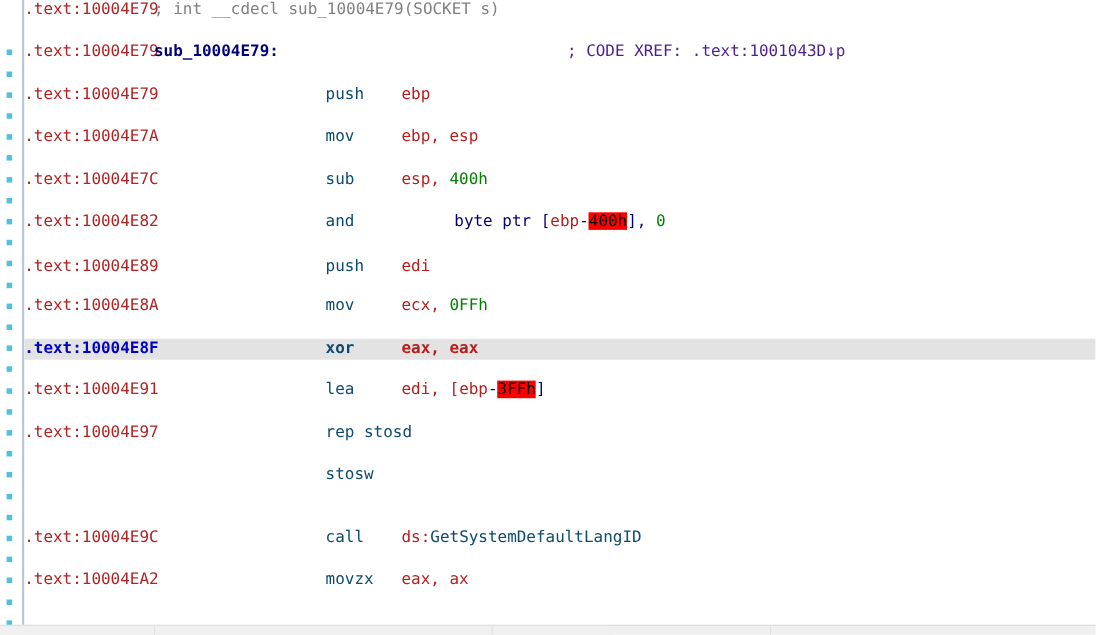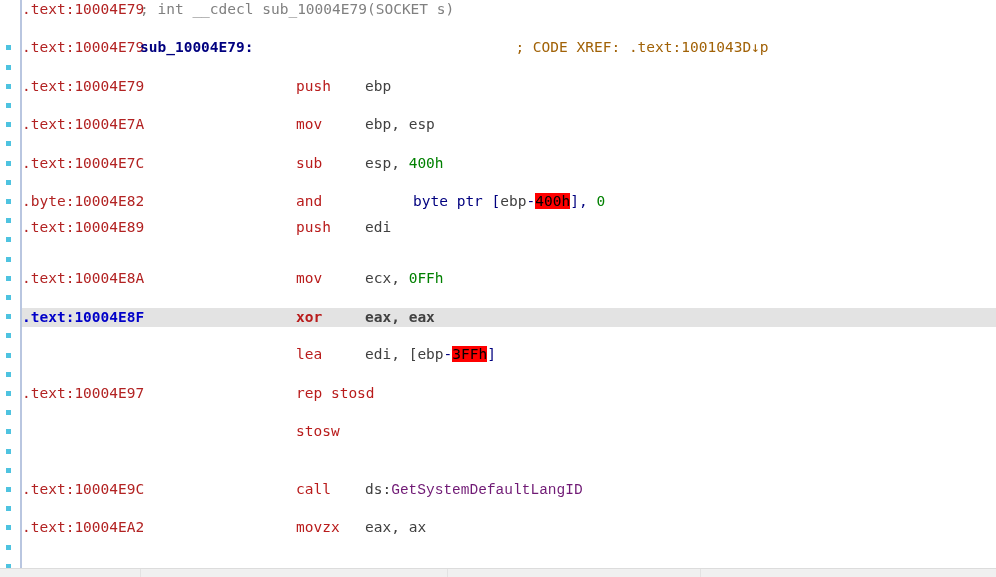--- a/index.html
+++ b/index.html
@@ -87,7 +87,7 @@
   .t-num      { color: #008000; }
   .t-api      { color: #701a75; font-family: Liberation Mono, monospace; }
   .t-keyword  { color: #00007f; margin-left: 48px; }
-  .t-rcmt     { color: #a16207; text-align: right; }           
+  .t-rcmt     { color: #4c1d95; text-align: right; }           
   .t-cmt      { color: #808080; margin-top: 44px; }           
   .t-punct    { color: #00007f; }
 

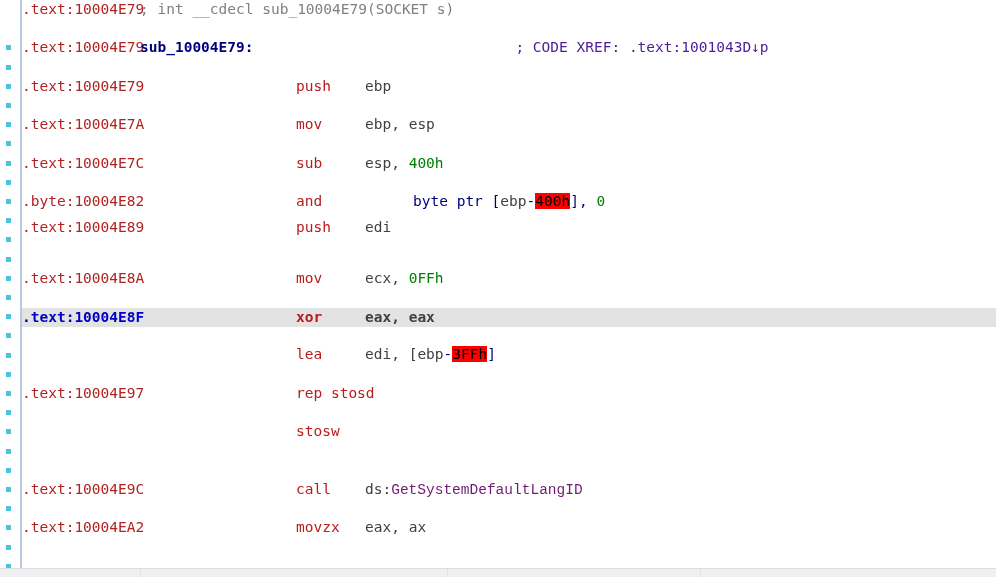--- a/index.html
+++ b/index.html
@@ -82,7 +82,7 @@
   .t-addr     { color: #b22222; }           
   .t-addr-cur { color: #0000c8; }           
   .t-label    { color: #00007f; font-weight: bold; }
-  .t-mnem     { color: #b91c1c; }
+  .t-mnem     { color: #0c4a6e; }
   .t-reg      { color: #404040; }
   .t-num      { color: #008000; }
   .t-api      { color: #701a75; font-family: Liberation Mono, monospace; }

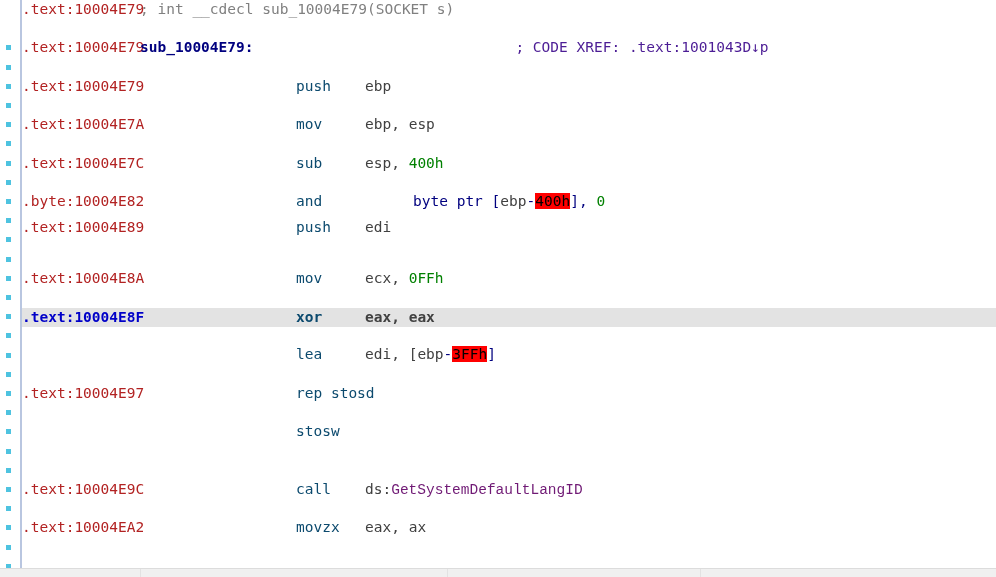--- a/index.html
+++ b/index.html
@@ -83,7 +83,7 @@
   .t-addr-cur { color: #0000c8; }           
   .t-label    { color: #00007f; font-weight: bold; }
   .t-mnem     { color: #0c4a6e; }
-  .t-reg      { color: #404040; }
+  .t-reg      { color: #b91c1c; }
   .t-num      { color: #008000; }
   .t-api      { color: #701a75; font-family: Liberation Mono, monospace; }
   .t-keyword  { color: #00007f; margin-left: 48px; }

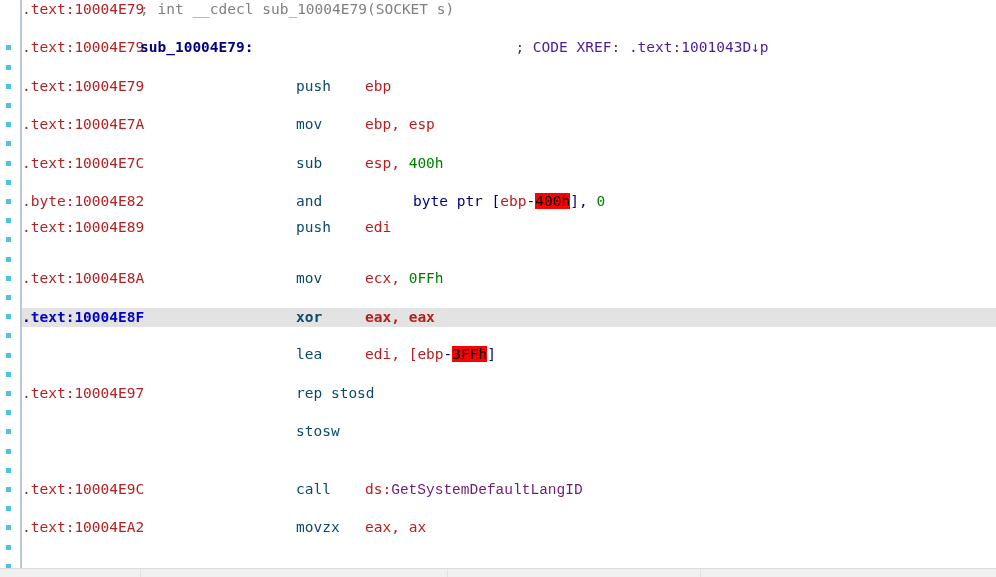--- a/index.html
+++ b/index.html
@@ -165,7 +165,7 @@
       <div class="row" style="top: 38.4px;"><span class="seg col-addr t-addr">.text:10004E79</span><span class="seg col-mnem t-mnem">push</span><span class="seg col-oper"><span class="t-reg">ebp</span></span></div>
       <div class="row" style="top: 57.6px;"><span class="seg col-addr t-addr">.text:10004E7A</span><span class="seg col-mnem t-mnem">mov</span><span class="seg col-oper"><span class="t-reg">ebp, esp</span></span></div>
       <div class="row" style="top: 76.8px;"><span class="seg col-addr t-addr">.text:10004E7C</span><span class="seg col-mnem t-mnem">sub</span><span class="seg col-oper"><span class="t-reg">esp, </span><span class="t-num">400h</span></span></div>
-      <div class="row" style="top: 96px;"><span class="seg col-addr t-addr">.byte:10004E82</span><span class="seg col-mnem t-mnem">and</span><span class="seg col-oper"><span class="t-keyword">byte ptr [</span><span class="t-reg">ebp</span><span class="t-punct">-</span><span class="hl-red">400h</span><span class="t-punct">], </span><span class="t-num">0</span></span></div>
+      <div class="row" style="top: 96px;"><span class="seg col-addr t-addr">.text:10004E82</span><span class="seg col-mnem t-mnem">and</span><span class="seg col-oper"><span class="t-keyword">byte ptr [</span><span class="t-reg">ebp</span><span class="t-punct">-</span><span class="hl-red">400h</span><span class="t-punct">], </span><span class="t-num">0</span></span></div>
       <div class="row" style="top: 103px;"><span class="seg col-addr t-addr">.text:10004E89</span><span class="seg col-mnem t-mnem">push</span><span class="seg col-oper"><span class="t-reg">edi</span></span></div>
       <div class="row" style="top: 134.4px;"><span class="seg col-addr t-addr">.text:10004E8A</span><span class="seg col-mnem t-mnem">mov</span><span class="seg col-oper"><span class="t-reg">ecx, </span><span class="t-num">0FFh</span></span></div>
       <div class="row current" style="top: 154px; font-weight: bold;"><span class="seg col-addr t-addr-cur">.text:10004E8F</span><span class="seg col-mnem t-mnem">xor</span><span class="seg col-oper"><span class="t-reg">eax, eax</span></span></div>

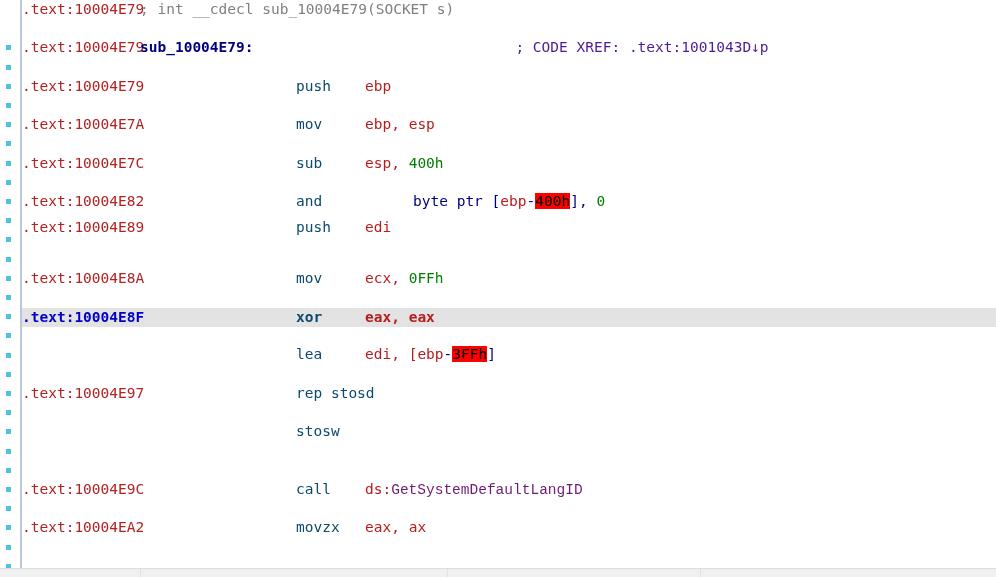--- a/index.html
+++ b/index.html
@@ -166,7 +166,7 @@
       <div class="row" style="top: 57.6px;"><span class="seg col-addr t-addr">.text:10004E7A</span><span class="seg col-mnem t-mnem">mov</span><span class="seg col-oper"><span class="t-reg">ebp, esp</span></span></div>
       <div class="row" style="top: 76.8px;"><span class="seg col-addr t-addr">.text:10004E7C</span><span class="seg col-mnem t-mnem">sub</span><span class="seg col-oper"><span class="t-reg">esp, </span><span class="t-num">400h</span></span></div>
       <div class="row" style="top: 96px;"><span class="seg col-addr t-addr">.text:10004E82</span><span class="seg col-mnem t-mnem">and</span><span class="seg col-oper"><span class="t-keyword">byte ptr [</span><span class="t-reg">ebp</span><span class="t-punct">-</span><span class="hl-red">400h</span><span class="t-punct">], </span><span class="t-num">0</span></span></div>
-      <div class="row" style="top: 103px;"><span class="seg col-addr t-addr">.text:10004E89</span><span class="seg col-mnem t-mnem">push</span><span class="seg col-oper"><span class="t-reg">edi</span></span></div>
+      <div class="row" style="top: 118px;"><span class="seg col-addr t-addr">.text:10004E89</span><span class="seg col-mnem t-mnem">push</span><span class="seg col-oper"><span class="t-reg">edi</span></span></div>
       <div class="row" style="top: 134.4px;"><span class="seg col-addr t-addr">.text:10004E8A</span><span class="seg col-mnem t-mnem">mov</span><span class="seg col-oper"><span class="t-reg">ecx, </span><span class="t-num">0FFh</span></span></div>
       <div class="row current" style="top: 154px; font-weight: bold;"><span class="seg col-addr t-addr-cur">.text:10004E8F</span><span class="seg col-mnem t-mnem">xor</span><span class="seg col-oper"><span class="t-reg">eax, eax</span></span></div>
       <div class="row" style="top: 172.8px;"><span class="seg col-mnem t-mnem">lea</span><span class="seg col-oper"><span class="t-reg">edi, [</span><span class="t-reg">ebp</span><span class="t-punct">-</span><span class="hl-red">3FFh</span><span class="t-punct">]</span></span></div>

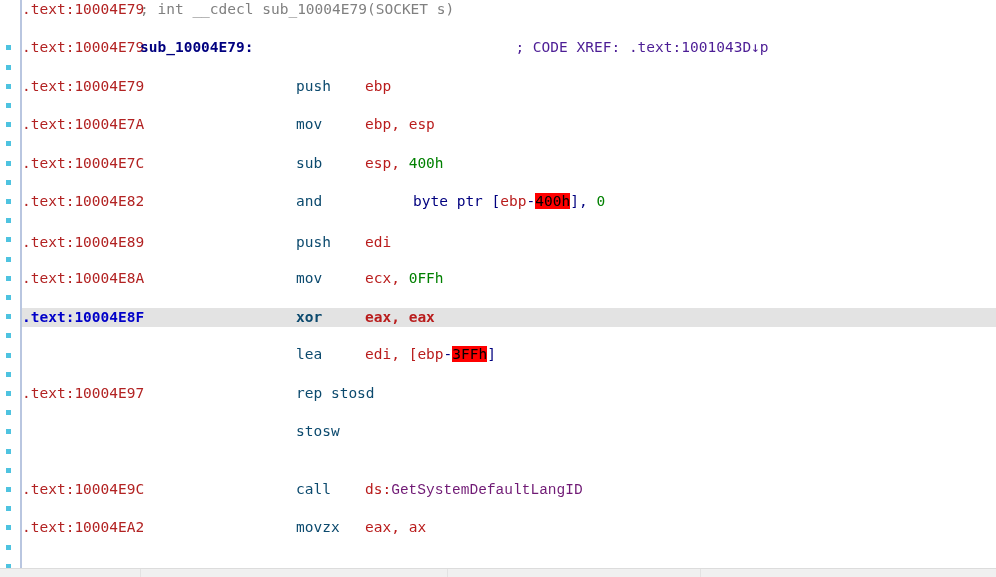--- a/index.html
+++ b/index.html
@@ -169,7 +169,7 @@
       <div class="row" style="top: 118px;"><span class="seg col-addr t-addr">.text:10004E89</span><span class="seg col-mnem t-mnem">push</span><span class="seg col-oper"><span class="t-reg">edi</span></span></div>
       <div class="row" style="top: 134.4px;"><span class="seg col-addr t-addr">.text:10004E8A</span><span class="seg col-mnem t-mnem">mov</span><span class="seg col-oper"><span class="t-reg">ecx, </span><span class="t-num">0FFh</span></span></div>
       <div class="row current" style="top: 154px; font-weight: bold;"><span class="seg col-addr t-addr-cur">.text:10004E8F</span><span class="seg col-mnem t-mnem">xor</span><span class="seg col-oper"><span class="t-reg">eax, eax</span></span></div>
-      <div class="row" style="top: 172.8px;"><span class="seg col-mnem t-mnem">lea</span><span class="seg col-oper"><span class="t-reg">edi, [</span><span class="t-reg">ebp</span><span class="t-punct">-</span><span class="hl-red">3FFh</span><span class="t-punct">]</span></span></div>
+      <div class="row" style="top: 172.8px;"><span class="seg col-addr t-addr">.text:10004E91</span><span class="seg col-mnem t-mnem">lea</span><span class="seg col-oper"><span class="t-reg">edi, [</span><span class="t-reg">ebp</span><span class="t-punct">-</span><span class="hl-red">3FFh</span><span class="t-punct">]</span></span></div>
       <div class="row" style="top: 192px;"><span class="seg col-addr t-addr">.text:10004E97</span><span class="seg col-mnem t-mnem">rep stosd</span></div>
       <div class="row" style="top: 211.2px;"><span class="seg col-mnem t-mnem">stosw</span></div>
       <div class="row" style="top: 249.6px;"><span class="seg col-addr t-addr">.text:10004E9C</span><span class="seg col-mnem t-mnem">call</span><span class="seg col-oper"><span class="t-reg">ds:</span><span class="t-api">GetSystemDefaultLangID</span></span></div>

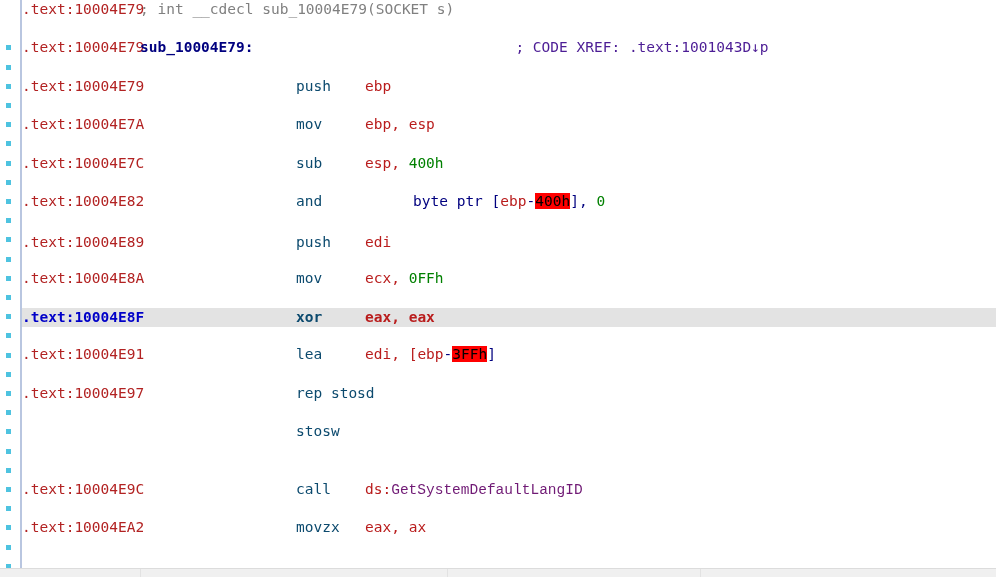--- a/index.html
+++ b/index.html
@@ -85,7 +85,7 @@
   .t-mnem     { color: #0c4a6e; }
   .t-reg      { color: #b91c1c; }
   .t-num      { color: #008000; }
-  .t-api      { color: #701a75; font-family: Liberation Mono, monospace; }
+  .t-api      { color: #0c4a6e; }
   .t-keyword  { color: #00007f; margin-left: 48px; }
   .t-rcmt     { color: #4c1d95; text-align: right; }           
   .t-cmt      { color: #808080; margin-top: 44px; }           

